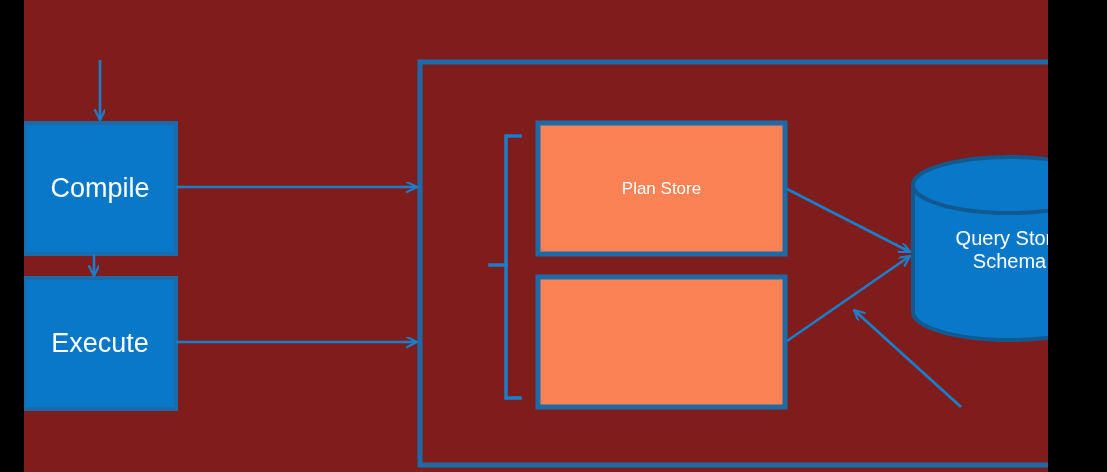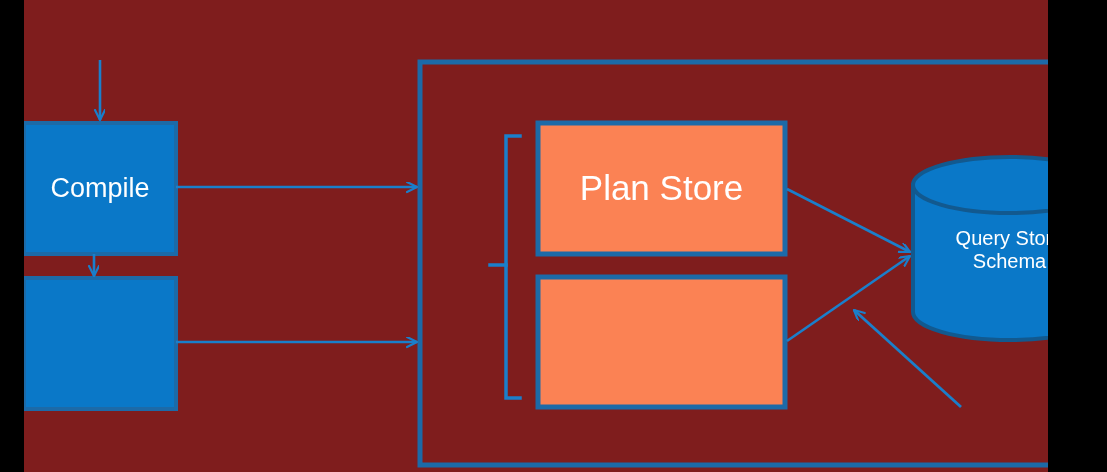--- a/index.html
+++ b/index.html
@@ -38,7 +38,7 @@
   }
   .lbl-compile  { left: 0px;   top: 123px; width: 152px; height: 131px; font-size: 27px; }
   .lbl-execute  { left: 0px;   top: 278px; width: 152px; height: 131px; font-size: 27px; }
-  .lbl-plan     { left: 512px; top: 121px; width: 251px; height: 135px; font-size: 35px; }
+  .lbl-plan     { left: 512px; top: 121px; width: 251px; height: 135px; font-size: 17px; }
   .lbl-runtime  { left: 512px; top: 275px; width: 251px; height: 134px; font-size: 27px; }
   .lbl-schema   { left: 888px; top: 200px; width: 195px; height: 100px; font-size: 20px; }
 </style>

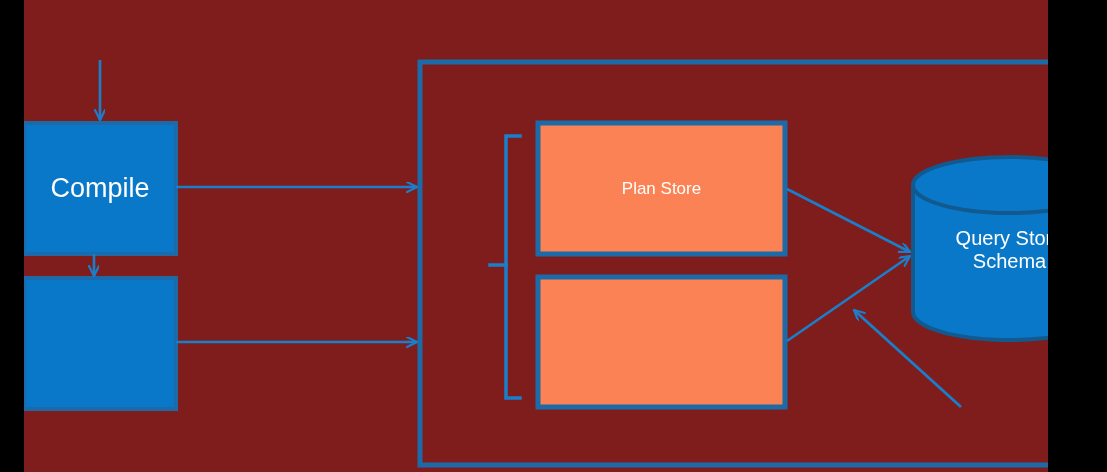--- a/index.html
+++ b/index.html
@@ -91,6 +91,7 @@
 
   <div class="node-label lbl-compile">Compile</div>
 
+  <div class="node-label lbl-execute">Execute</div>
 
   <div class="node-label lbl-plan">Plan Store</div>
 

